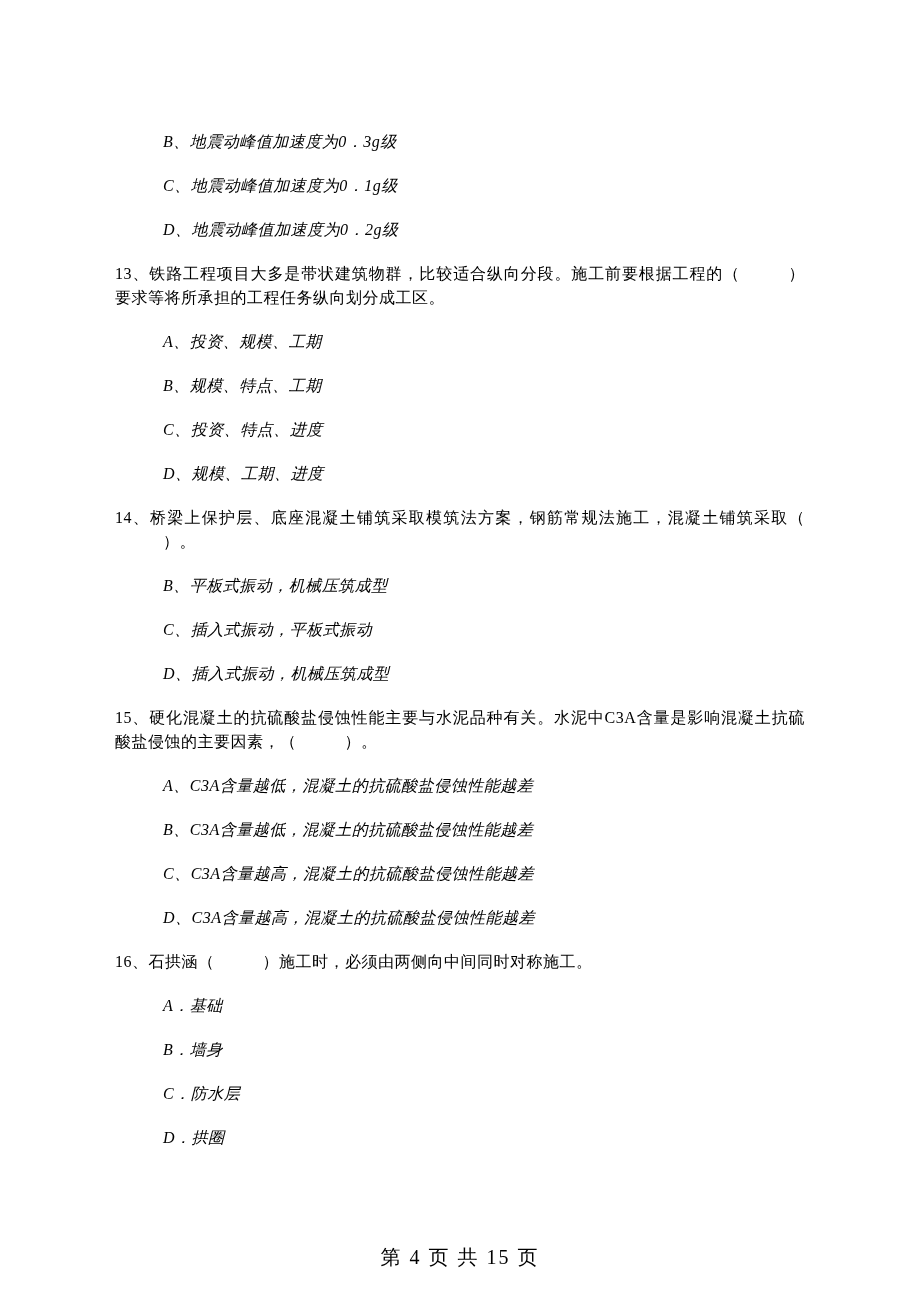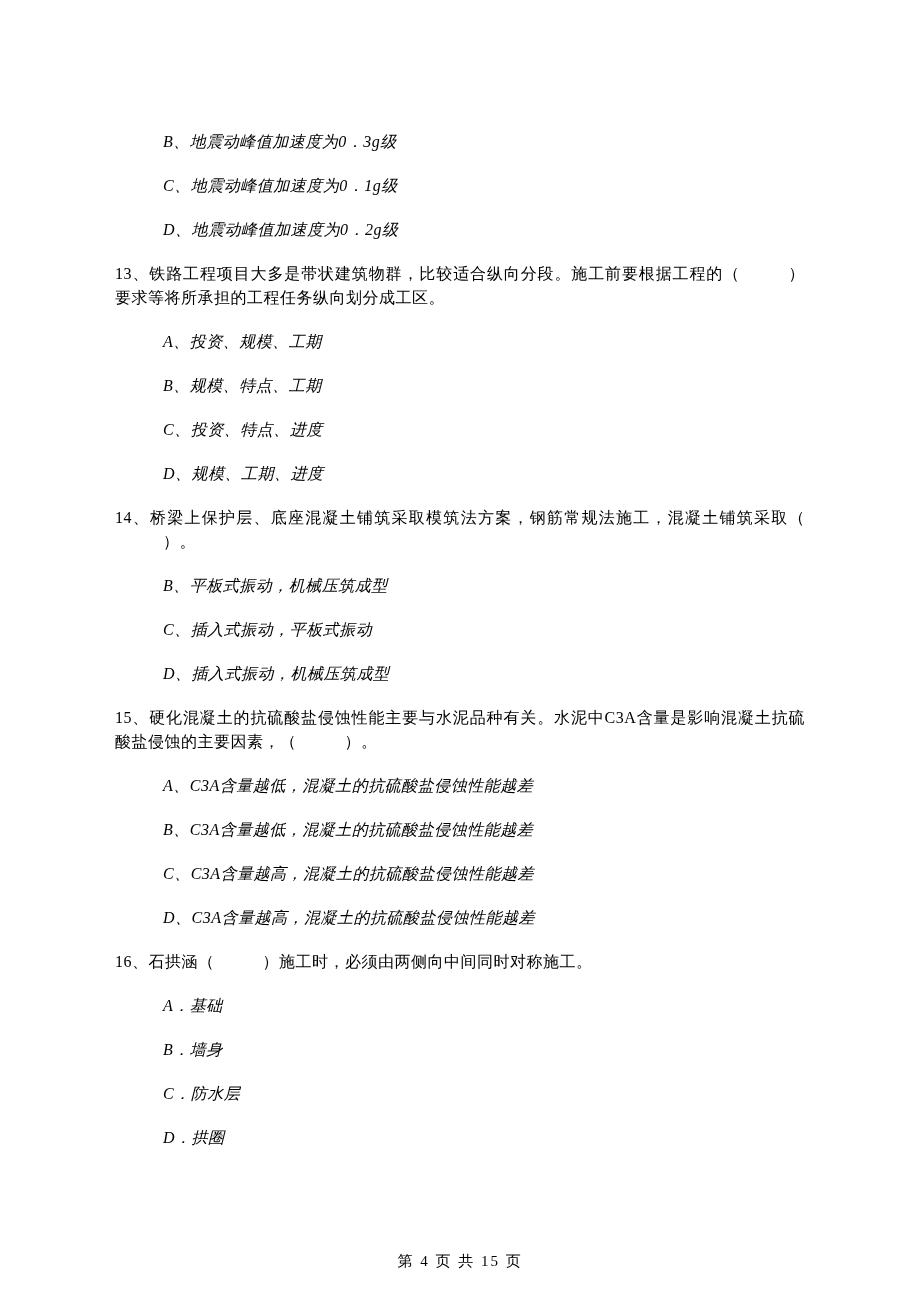--- a/index.html
+++ b/index.html
@@ -39,7 +39,7 @@
     width: 100%;
     text-align: center;
     letter-spacing: 2px;
-    font-size: 15px;
+    font-size: 20px;
   }
 </style>
 </head>

